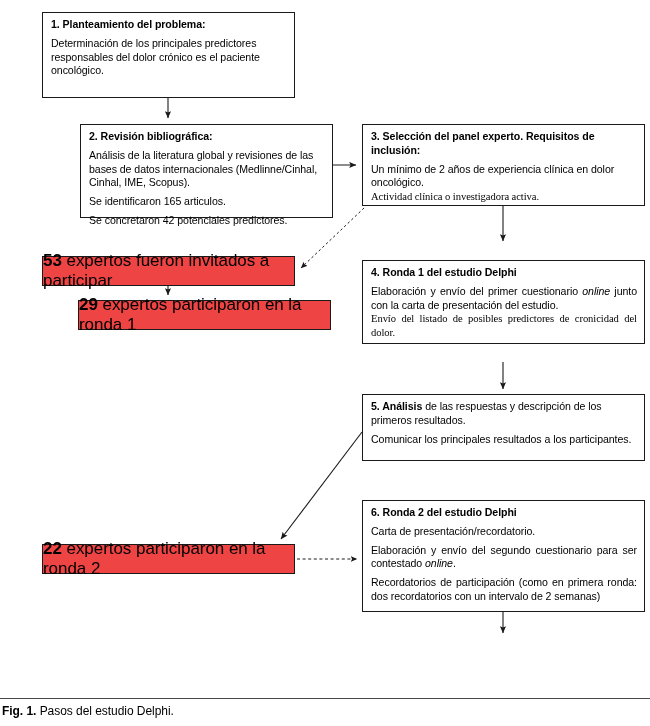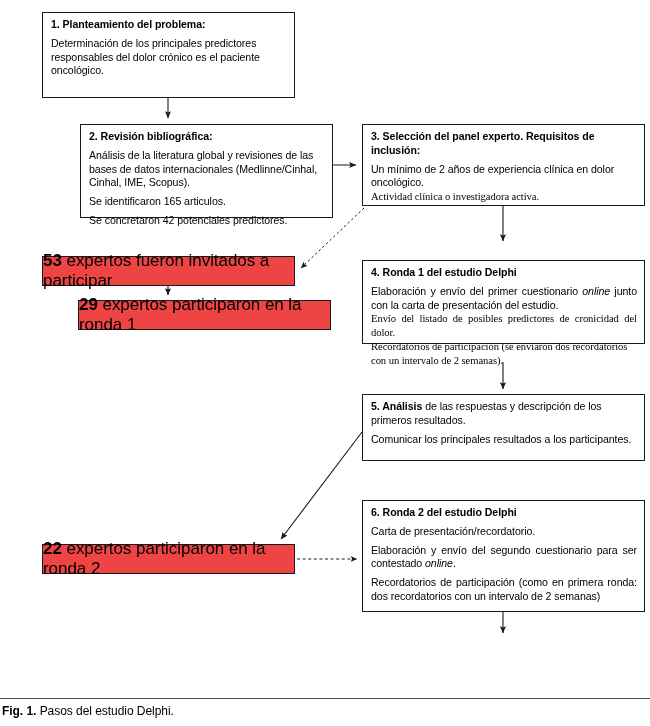--- a/index.html
+++ b/index.html
@@ -158,7 +158,6 @@
     <p class="hd">4. Ronda 1 del estudio Delphi</p>
     <p class="gap just"><span>Elaboración y envío del primer cuestionario </span><em>online</em><span> junto con la carta de presentación del estudio.</span></p>
     <p class="tight just">Envío del listado de posibles predictores de cronicidad del dolor.</p>
-    <p class="tight">Recordatorios de participación (se enviaron dos recordatorios con un intervalo de 2 semanas).</p>
   </div>
 
   <div class="box" id="box5">

